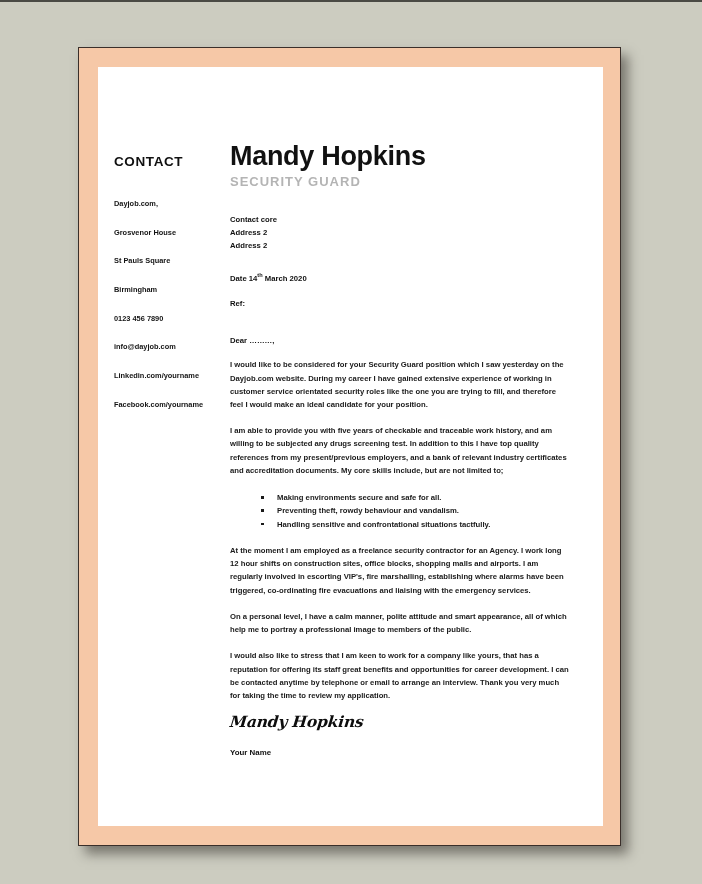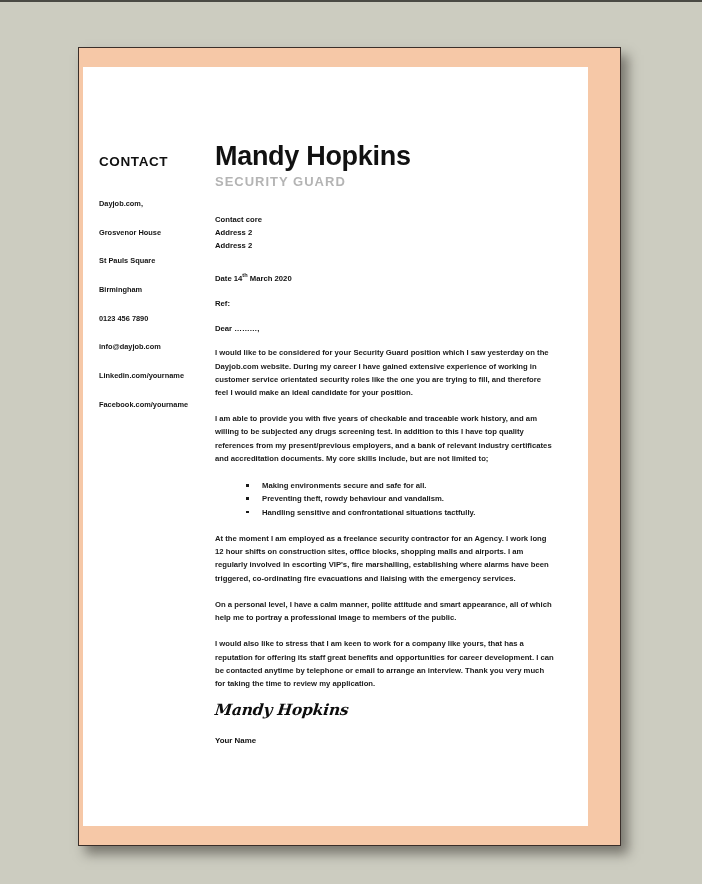--- a/index.html
+++ b/index.html
@@ -39,7 +39,7 @@
   
   #page {
     position: absolute;
-    left: 4px;
+    left: 19px;
     top: 19px;
     width: 505px;
     height: 759px;

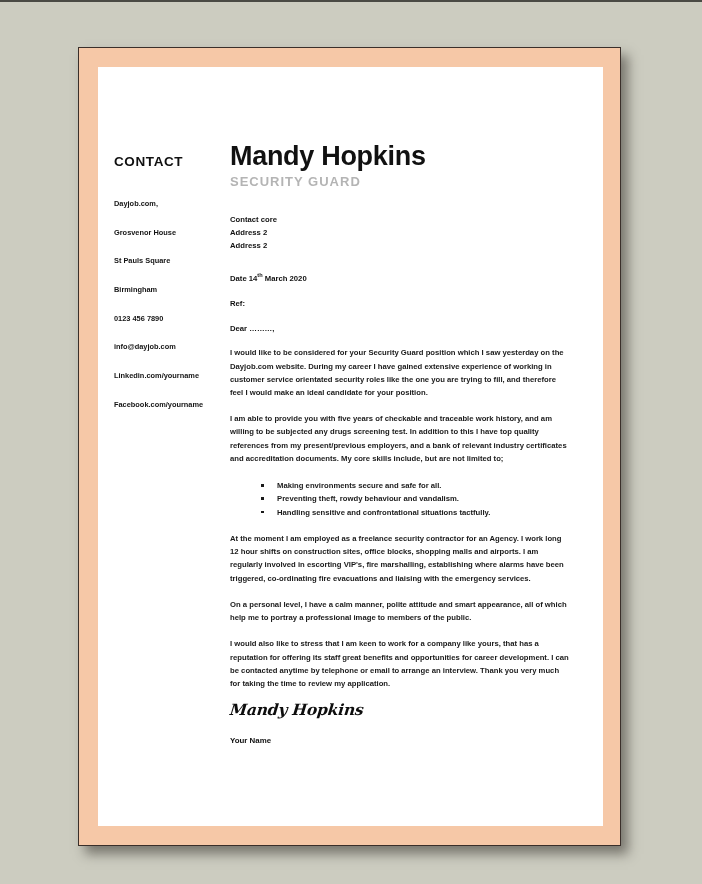--- a/index.html
+++ b/index.html
@@ -138,7 +138,7 @@
   }
 
   #salutation {
-    margin-top: 16px;
+    margin-top: 28px;
     font-size: 7.7px;
     font-weight: bold;
     color: #111111;

